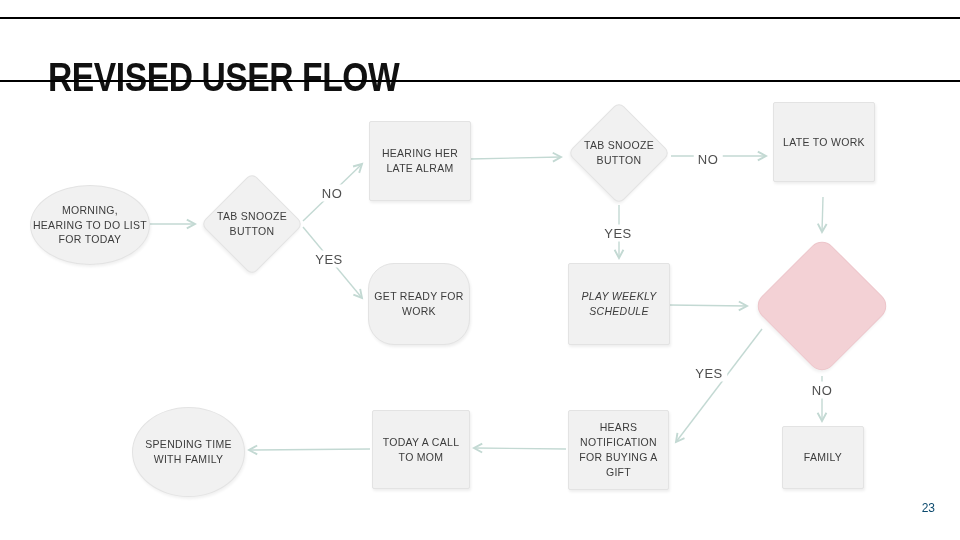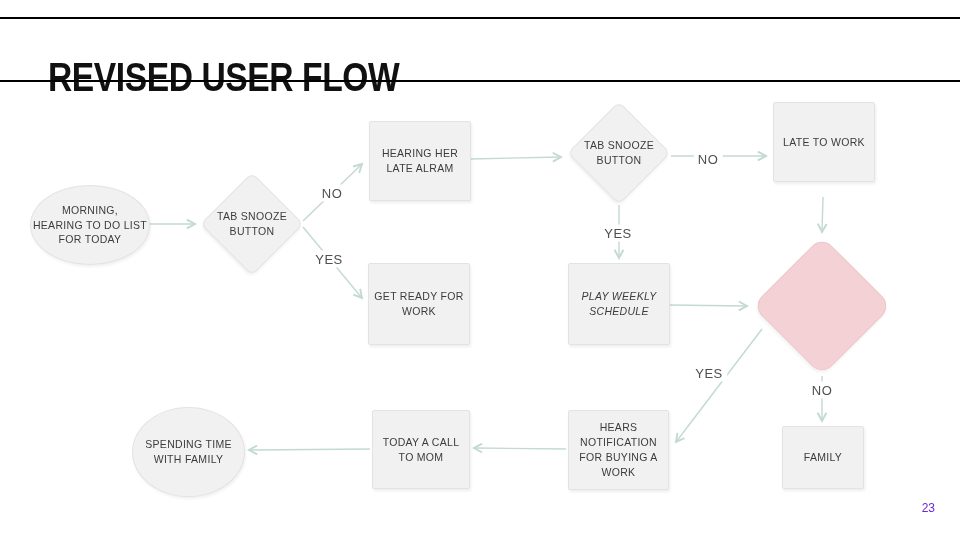--- a/index.html
+++ b/index.html
@@ -111,7 +111,7 @@
   <div class="node-text">LATE TO WORK</div>
 </div>
 
-<div class="node box" style="left:368px;top:263px;width:100px;height:80px;">
+<div class="node box" style="left:368px;top:263px;width:100px;height:80px;border-radius:26px;">
   <div class="node-text">GET READY FOR
 WORK</div>
 </div>

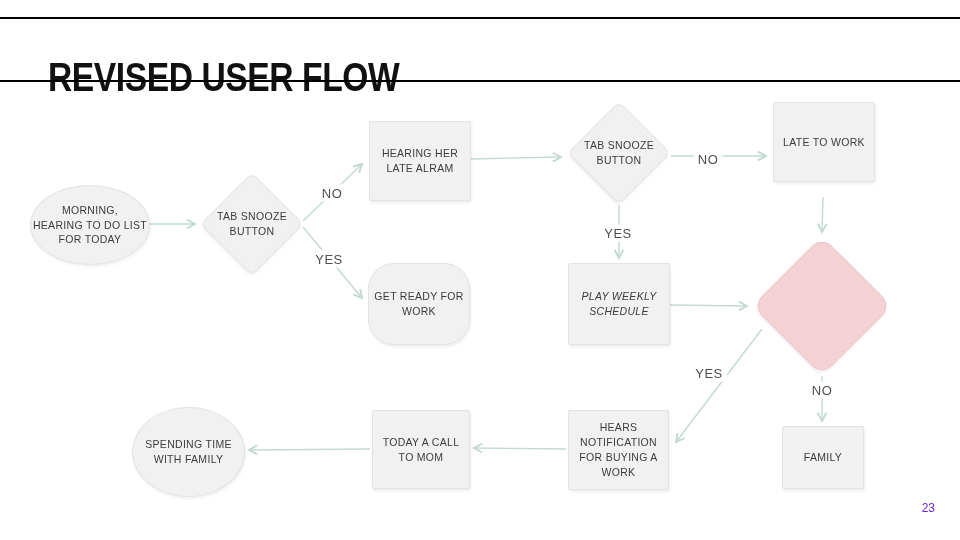--- a/index.html
+++ b/index.html
@@ -133,7 +133,7 @@
   <div class="node-text">HEARS
 NOTIFICATION
 FOR BUYING A
-WORK</div>
+GIFT</div>
 </div>
 
 <div class="node box" style="left:372px;top:410px;width:96px;height:77px;">

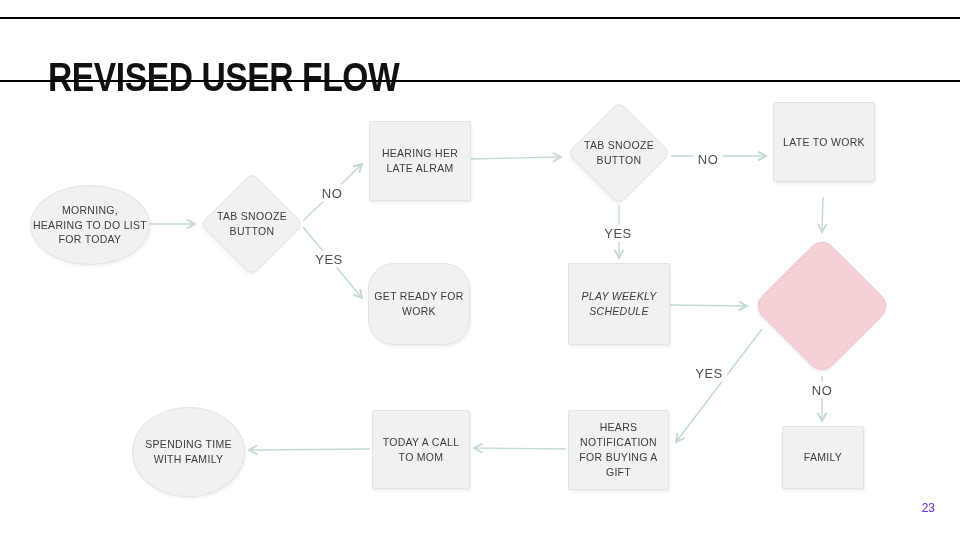--- a/index.html
+++ b/index.html
@@ -15,7 +15,7 @@
     font-size:40px;font-weight:bold;color:#111;letter-spacing:-0.5px;
     transform:scaleX(0.84);transform-origin:left center;white-space:nowrap;
   }
-  .page-number{position:absolute;top:501px;right:25px;font-size:12px;color:#6d28d9;}
+  .page-number{position:absolute;top:501px;right:25px;font-size:12px;color:#0c4a6e;}
 
   svg.connectors{position:absolute;left:0;top:0;width:960px;height:540px;}
 

